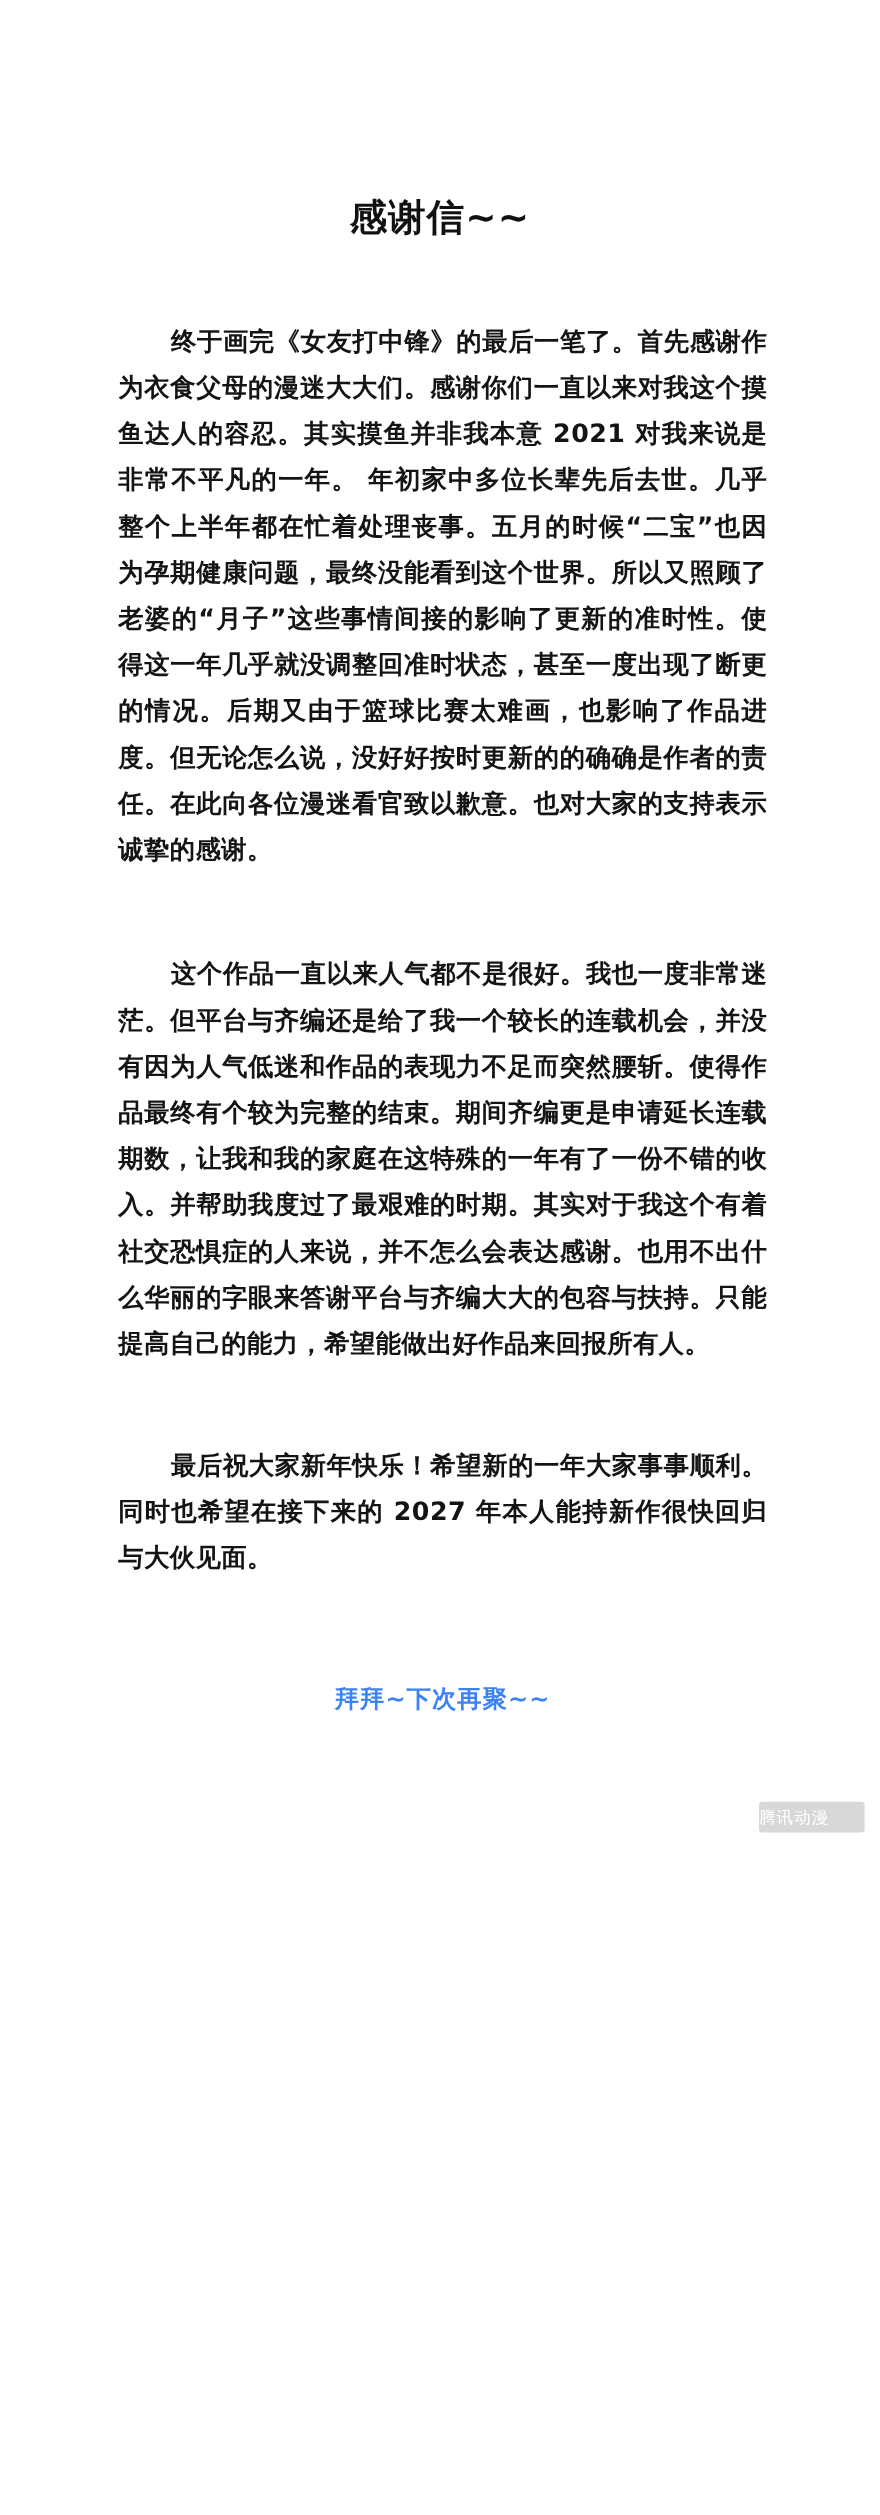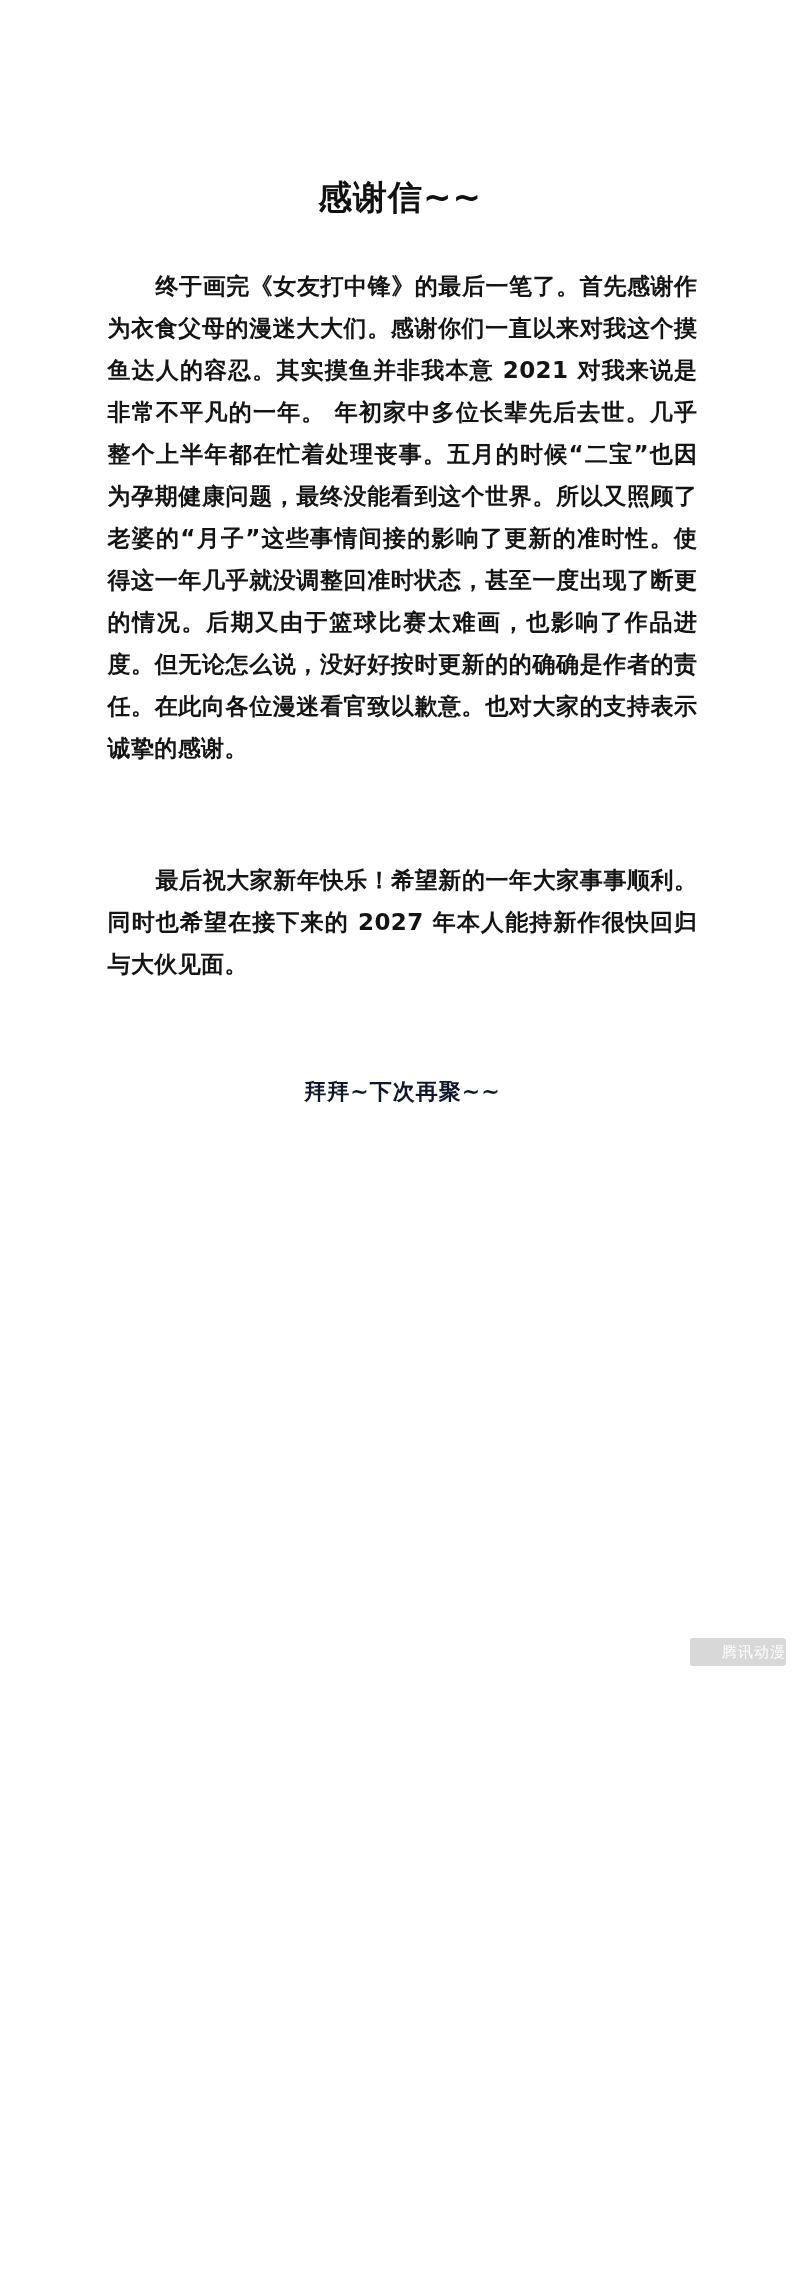--- a/index.html
+++ b/index.html
@@ -50,6 +50,7 @@
   }
   p.indent {
     text-indent: 48px;
+    margin-top: 25px;
   }
   .gap-big {
     height: 44px;

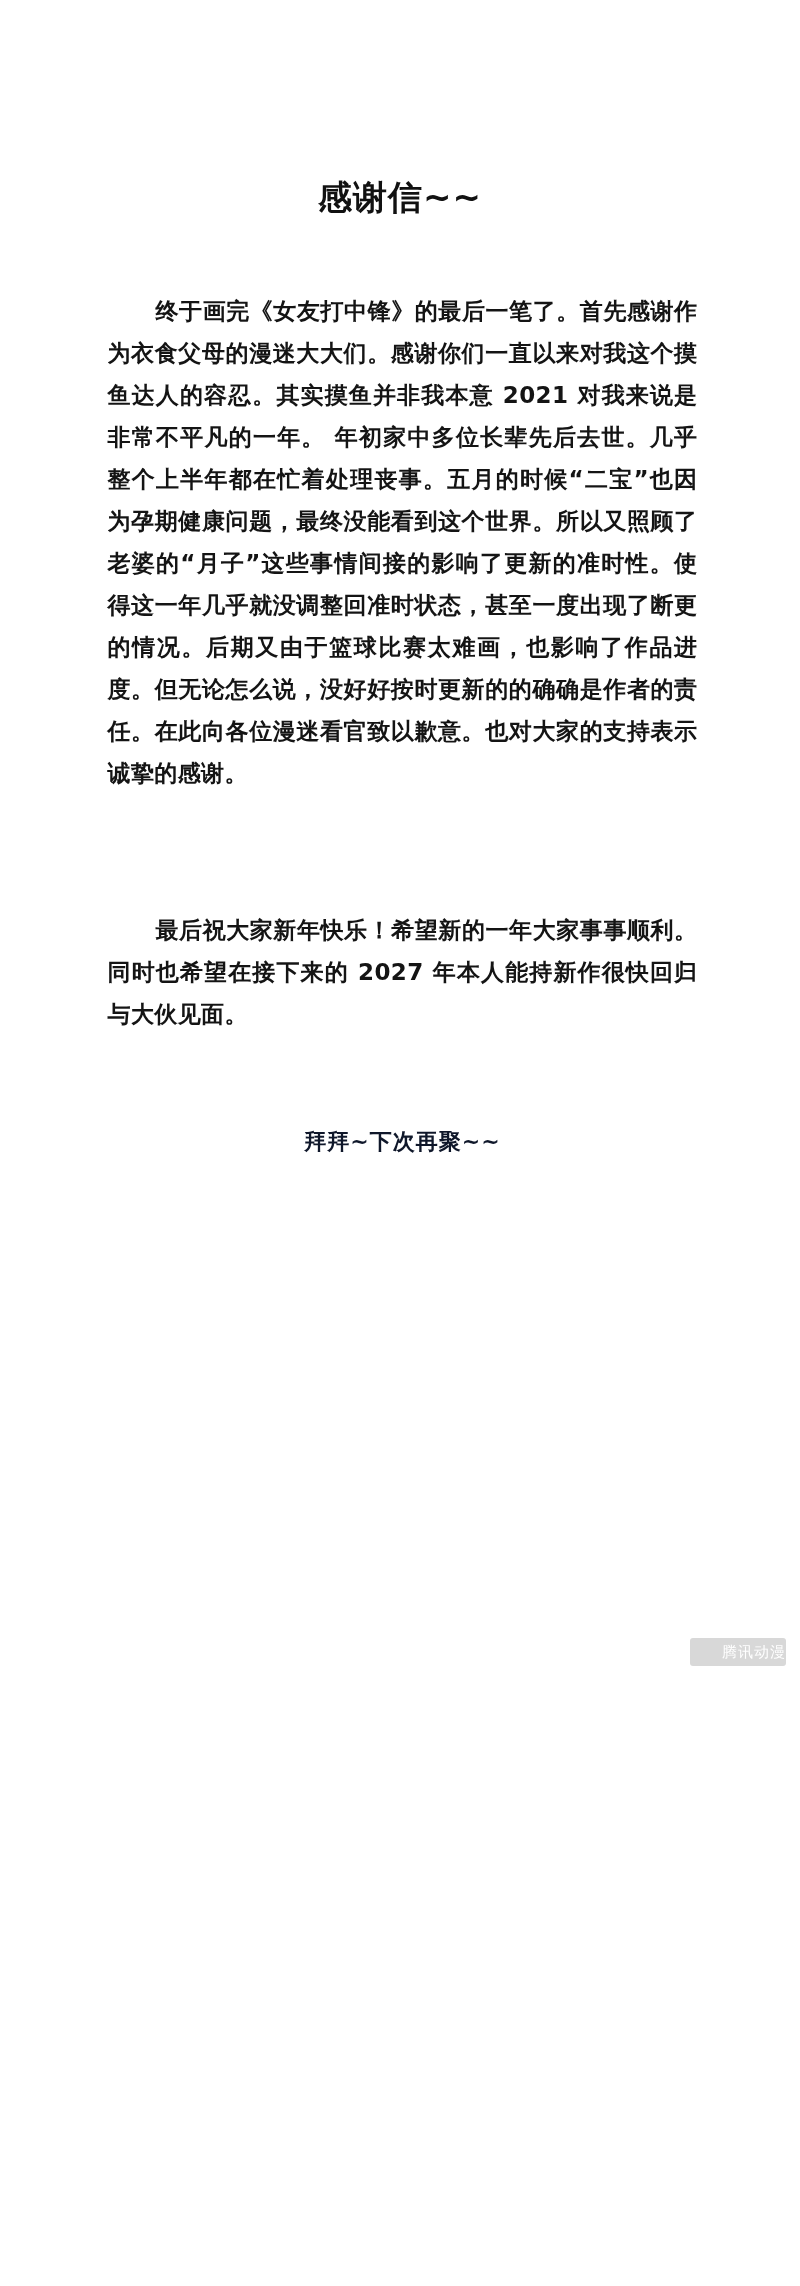--- a/index.html
+++ b/index.html
@@ -103,6 +103,7 @@
 
       <div class="gap-small"></div>
 
+      <p class="para indent">这个作品一直以来人气都不是很好。我也一度非常迷茫。但平台与齐编还是给了我一个较长的连载机会，并没有因为人气低迷和作品的表现力不足而突然腰斩。使得作品最终有个较为完整的结束。期间齐编更是申请延长连载期数，让我和我的家庭在这特殊的一年有了一份不错的收入。并帮助我度过了最艰难的时期。其实对于我这个有着社交恐惧症的人来说，并不怎么会表达感谢。也用不出什么华丽的字眼来答谢平台与齐编大大的包容与扶持。只能提高自己的能力，希望能做出好作品来回报所有人。</p>
 
       <div class="gap-big"></div>
 

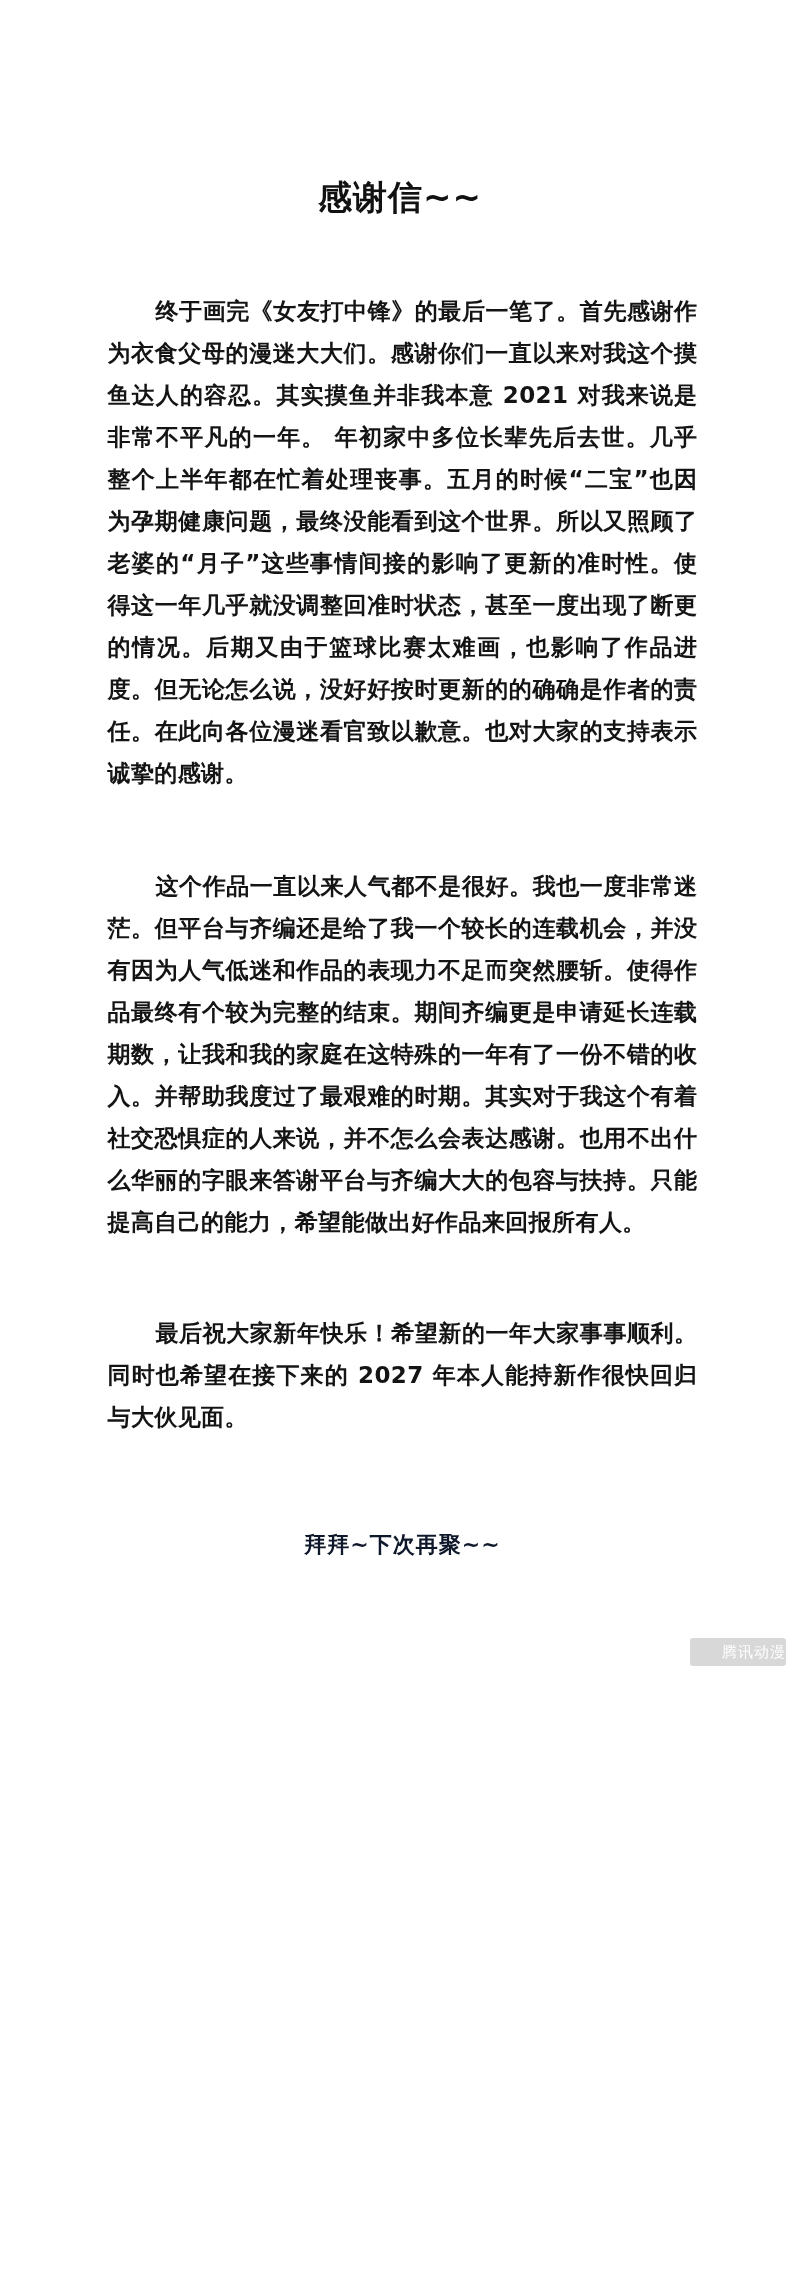--- a/index.html
+++ b/index.html
@@ -61,7 +61,7 @@
   .sign {
     font-size: 22px;
     font-weight: bold;
-    color: #0f172a;
+    color: #3b82f6;
     text-align: center;
     letter-spacing: 1px;
     margin-top: 92px;

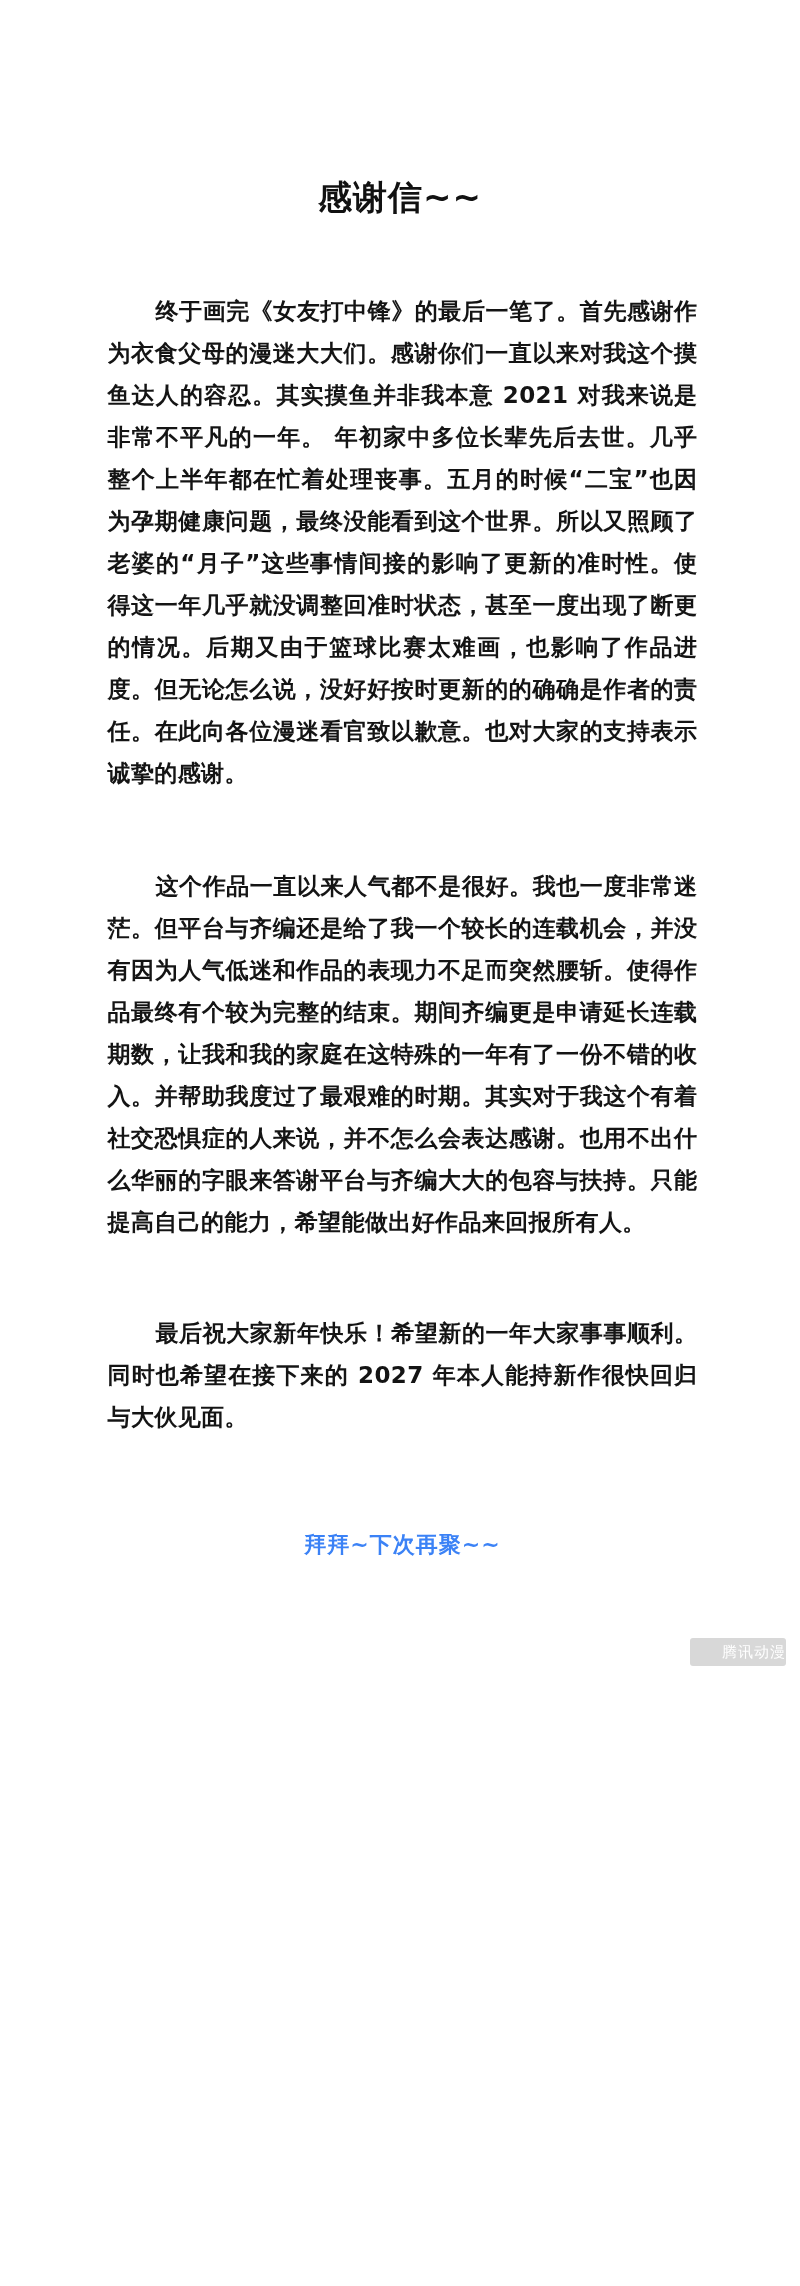--- a/index.html
+++ b/index.html
@@ -76,7 +76,7 @@
     border-radius: 3px;
     display: flex;
     align-items: center;
-    justify-content: flex-end;
+    justify-content: flex-start;
   }
   .watermark span {
     font-size: 15px;

